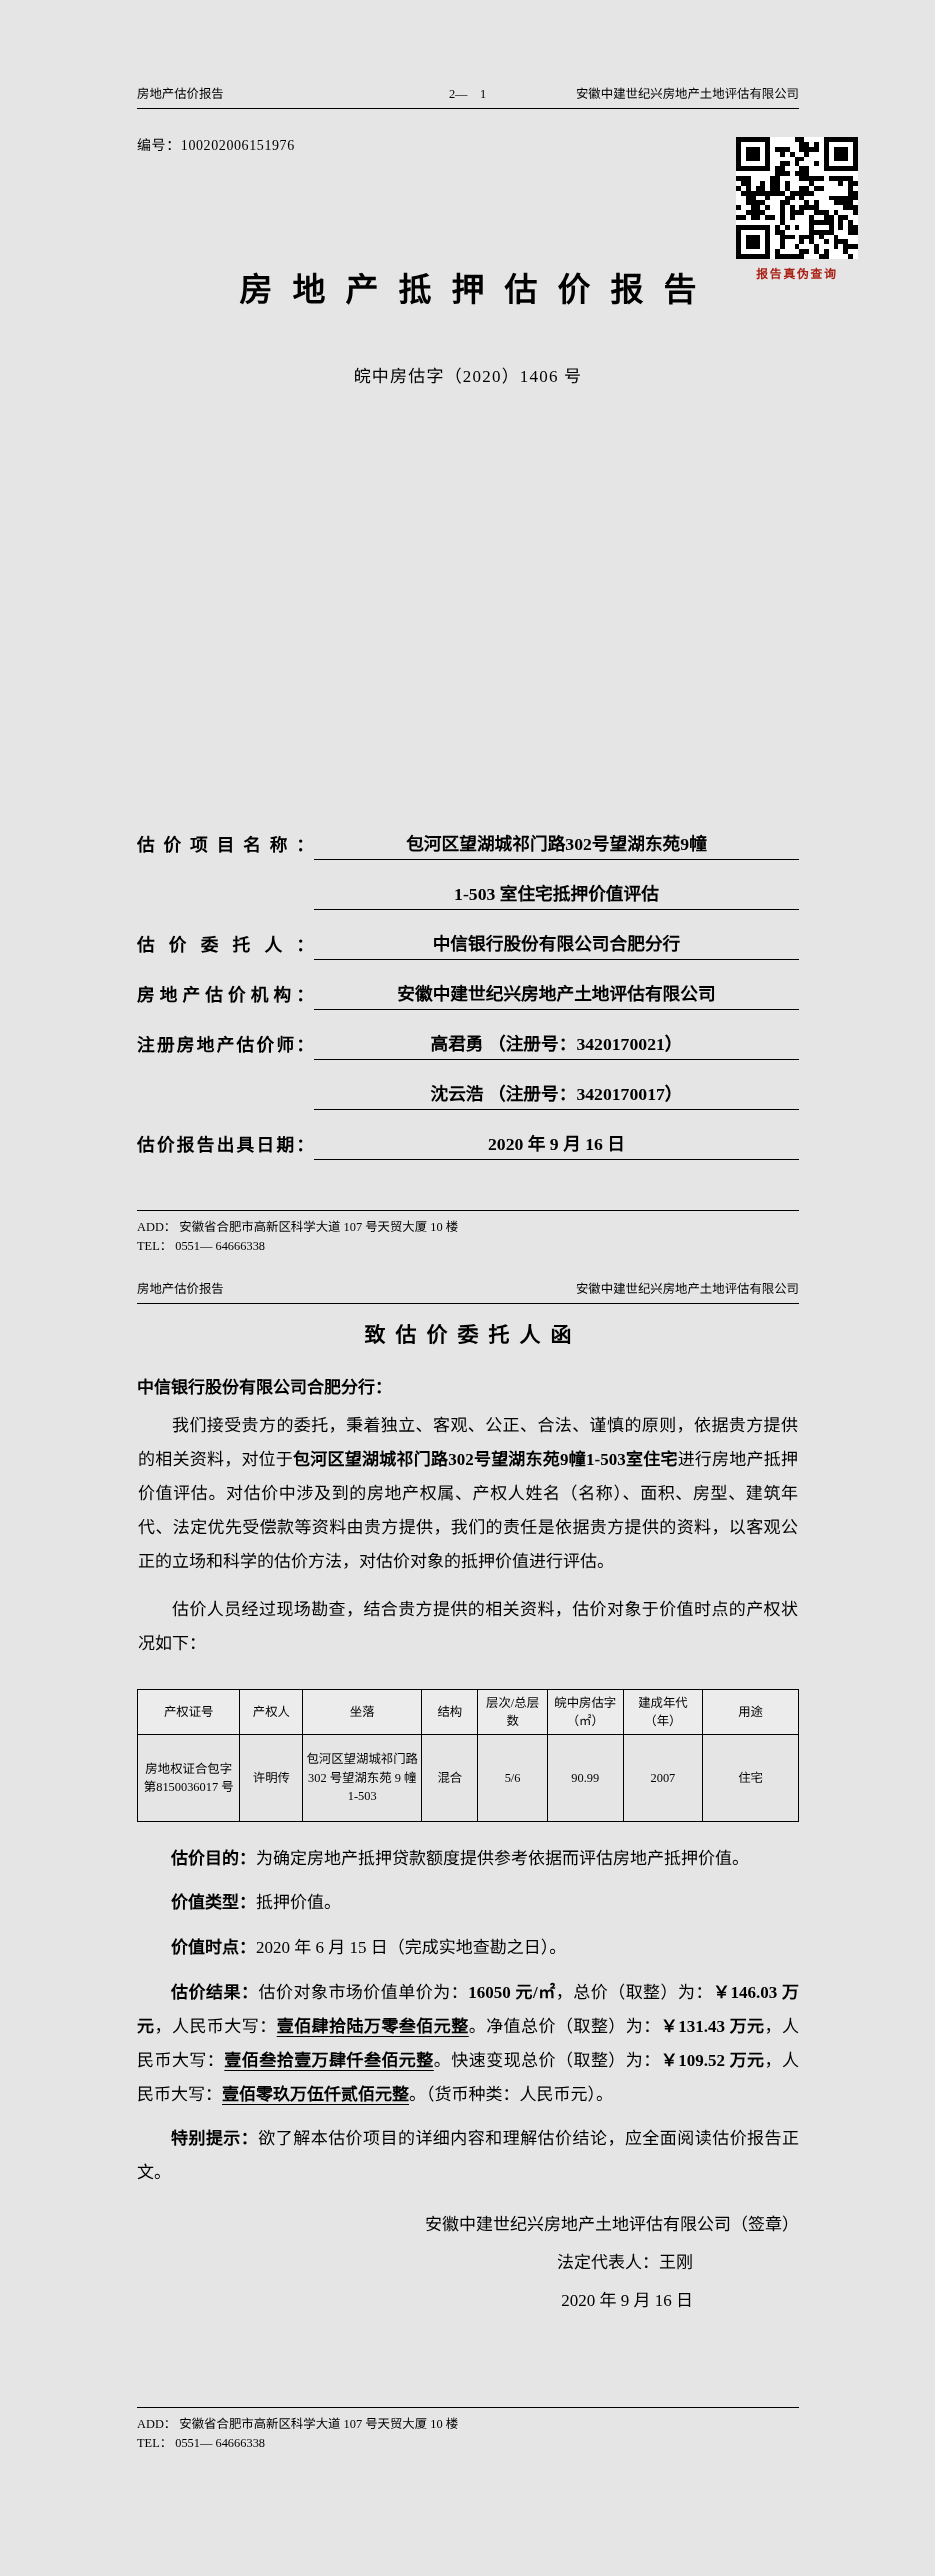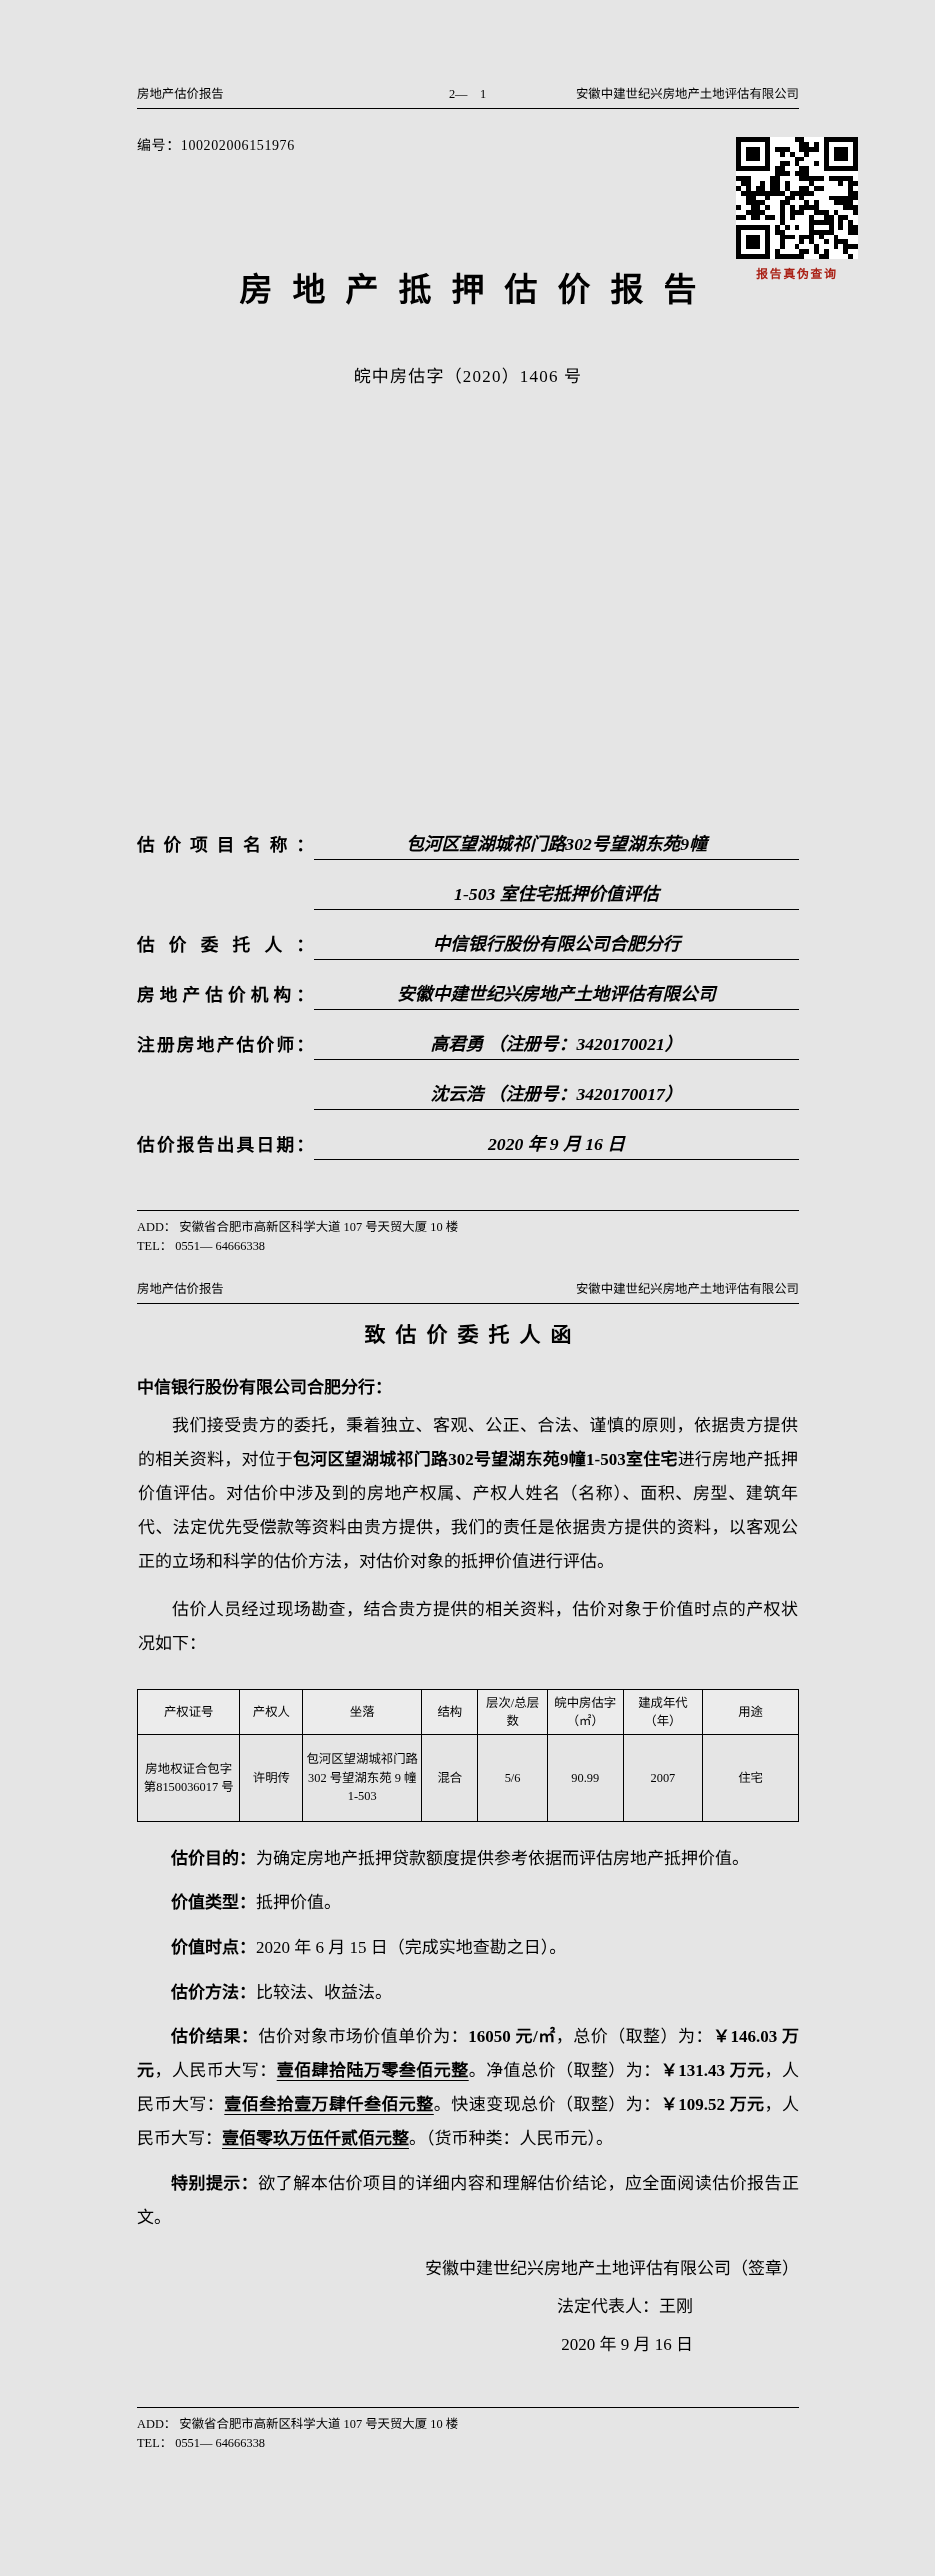--- a/index.html
+++ b/index.html
@@ -75,7 +75,6 @@
     text-align: center;
     padding-bottom: 4.1px;
     white-space: nowrap;
-    font-style: italic;
   }
 
   

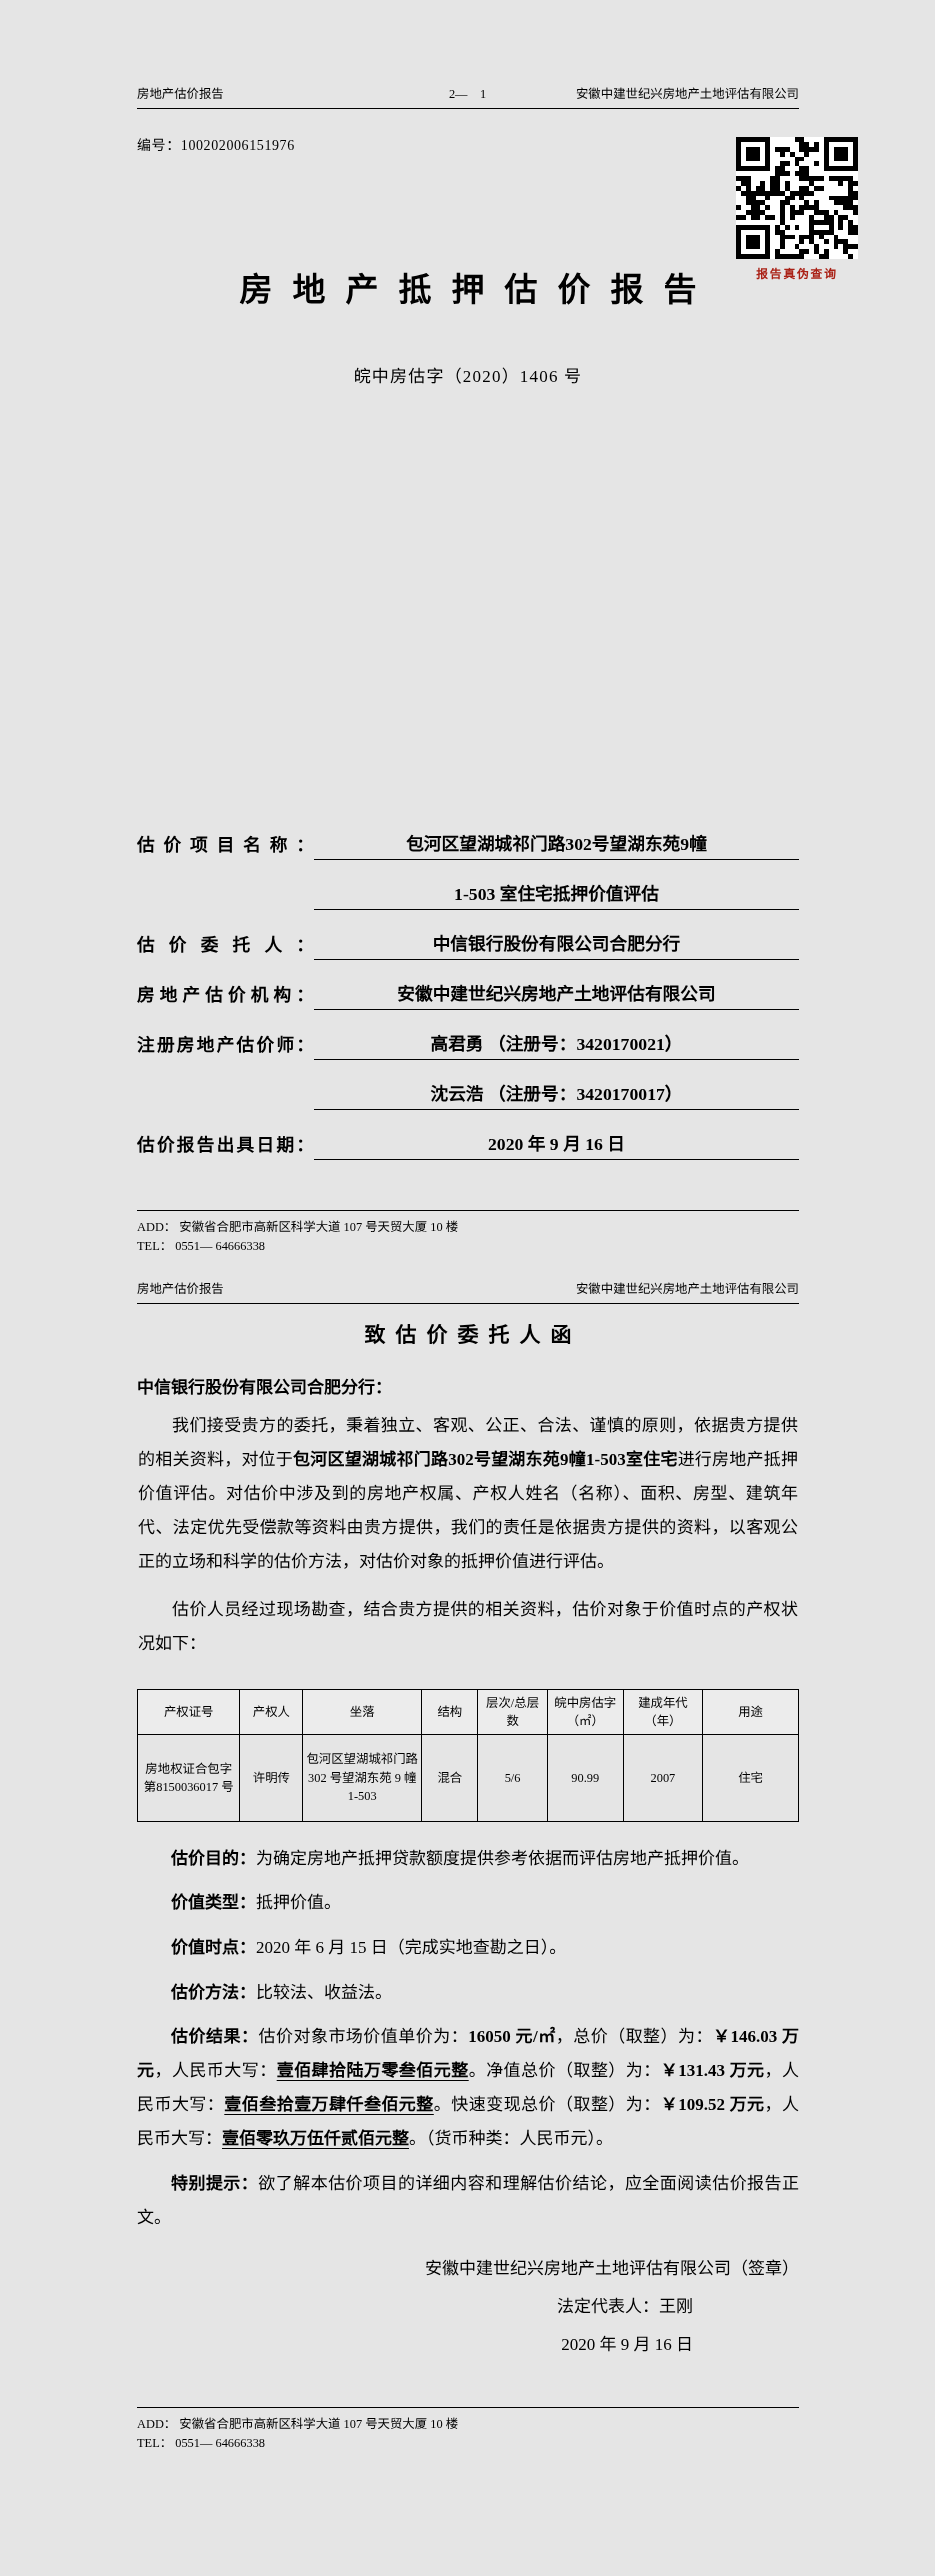--- a/index.html
+++ b/index.html
@@ -452,7 +452,6 @@
       <p class="item"><span class="lbl">估价目的：</span><span><span>为确定房地产抵押贷款额度提供参考依据而评估房地产抵押价值。</span></span></p>
       <p class="item"><span class="lbl">价值类型：</span><span><span>抵押价值。</span></span></p>
       <p class="item"><span class="lbl">价值时点：</span><span><span>2020 年 6 月 15 日（完成实地查勘之日）。</span></span></p>
-      <p class="item"><span class="lbl">估价方法：</span><span><span>比较法、收益法。</span></span></p>
       <p class="item"><span class="lbl">估价结果：</span><span><span>估价对象市场价值单价为：</span><span class="b">16050 元/㎡</span><span>，总价（取整）为：</span><span class="b">￥146.03 万元</span><span>，人民币大写：</span><span class="bu">壹佰肆拾陆万零叁佰元整</span><span>。净值总价（取整）为：</span><span class="b">￥131.43 万元</span><span>，人民币大写：</span><span class="bu">壹佰叁拾壹万肆仟叁佰元整</span><span>。快速变现总价（取整）为：</span><span class="b">￥109.52 万元</span><span>，人民币大写：</span><span class="bu">壹佰零玖万伍仟贰佰元整</span><span>。（货币种类：人民币元）。</span></span></p>
       <p class="item"><span class="lbl">特别提示：</span><span><span>欲了解本估价项目的详细内容和理解估价结论，应全面阅读估价报告正文。</span></span></p>
     </div>

